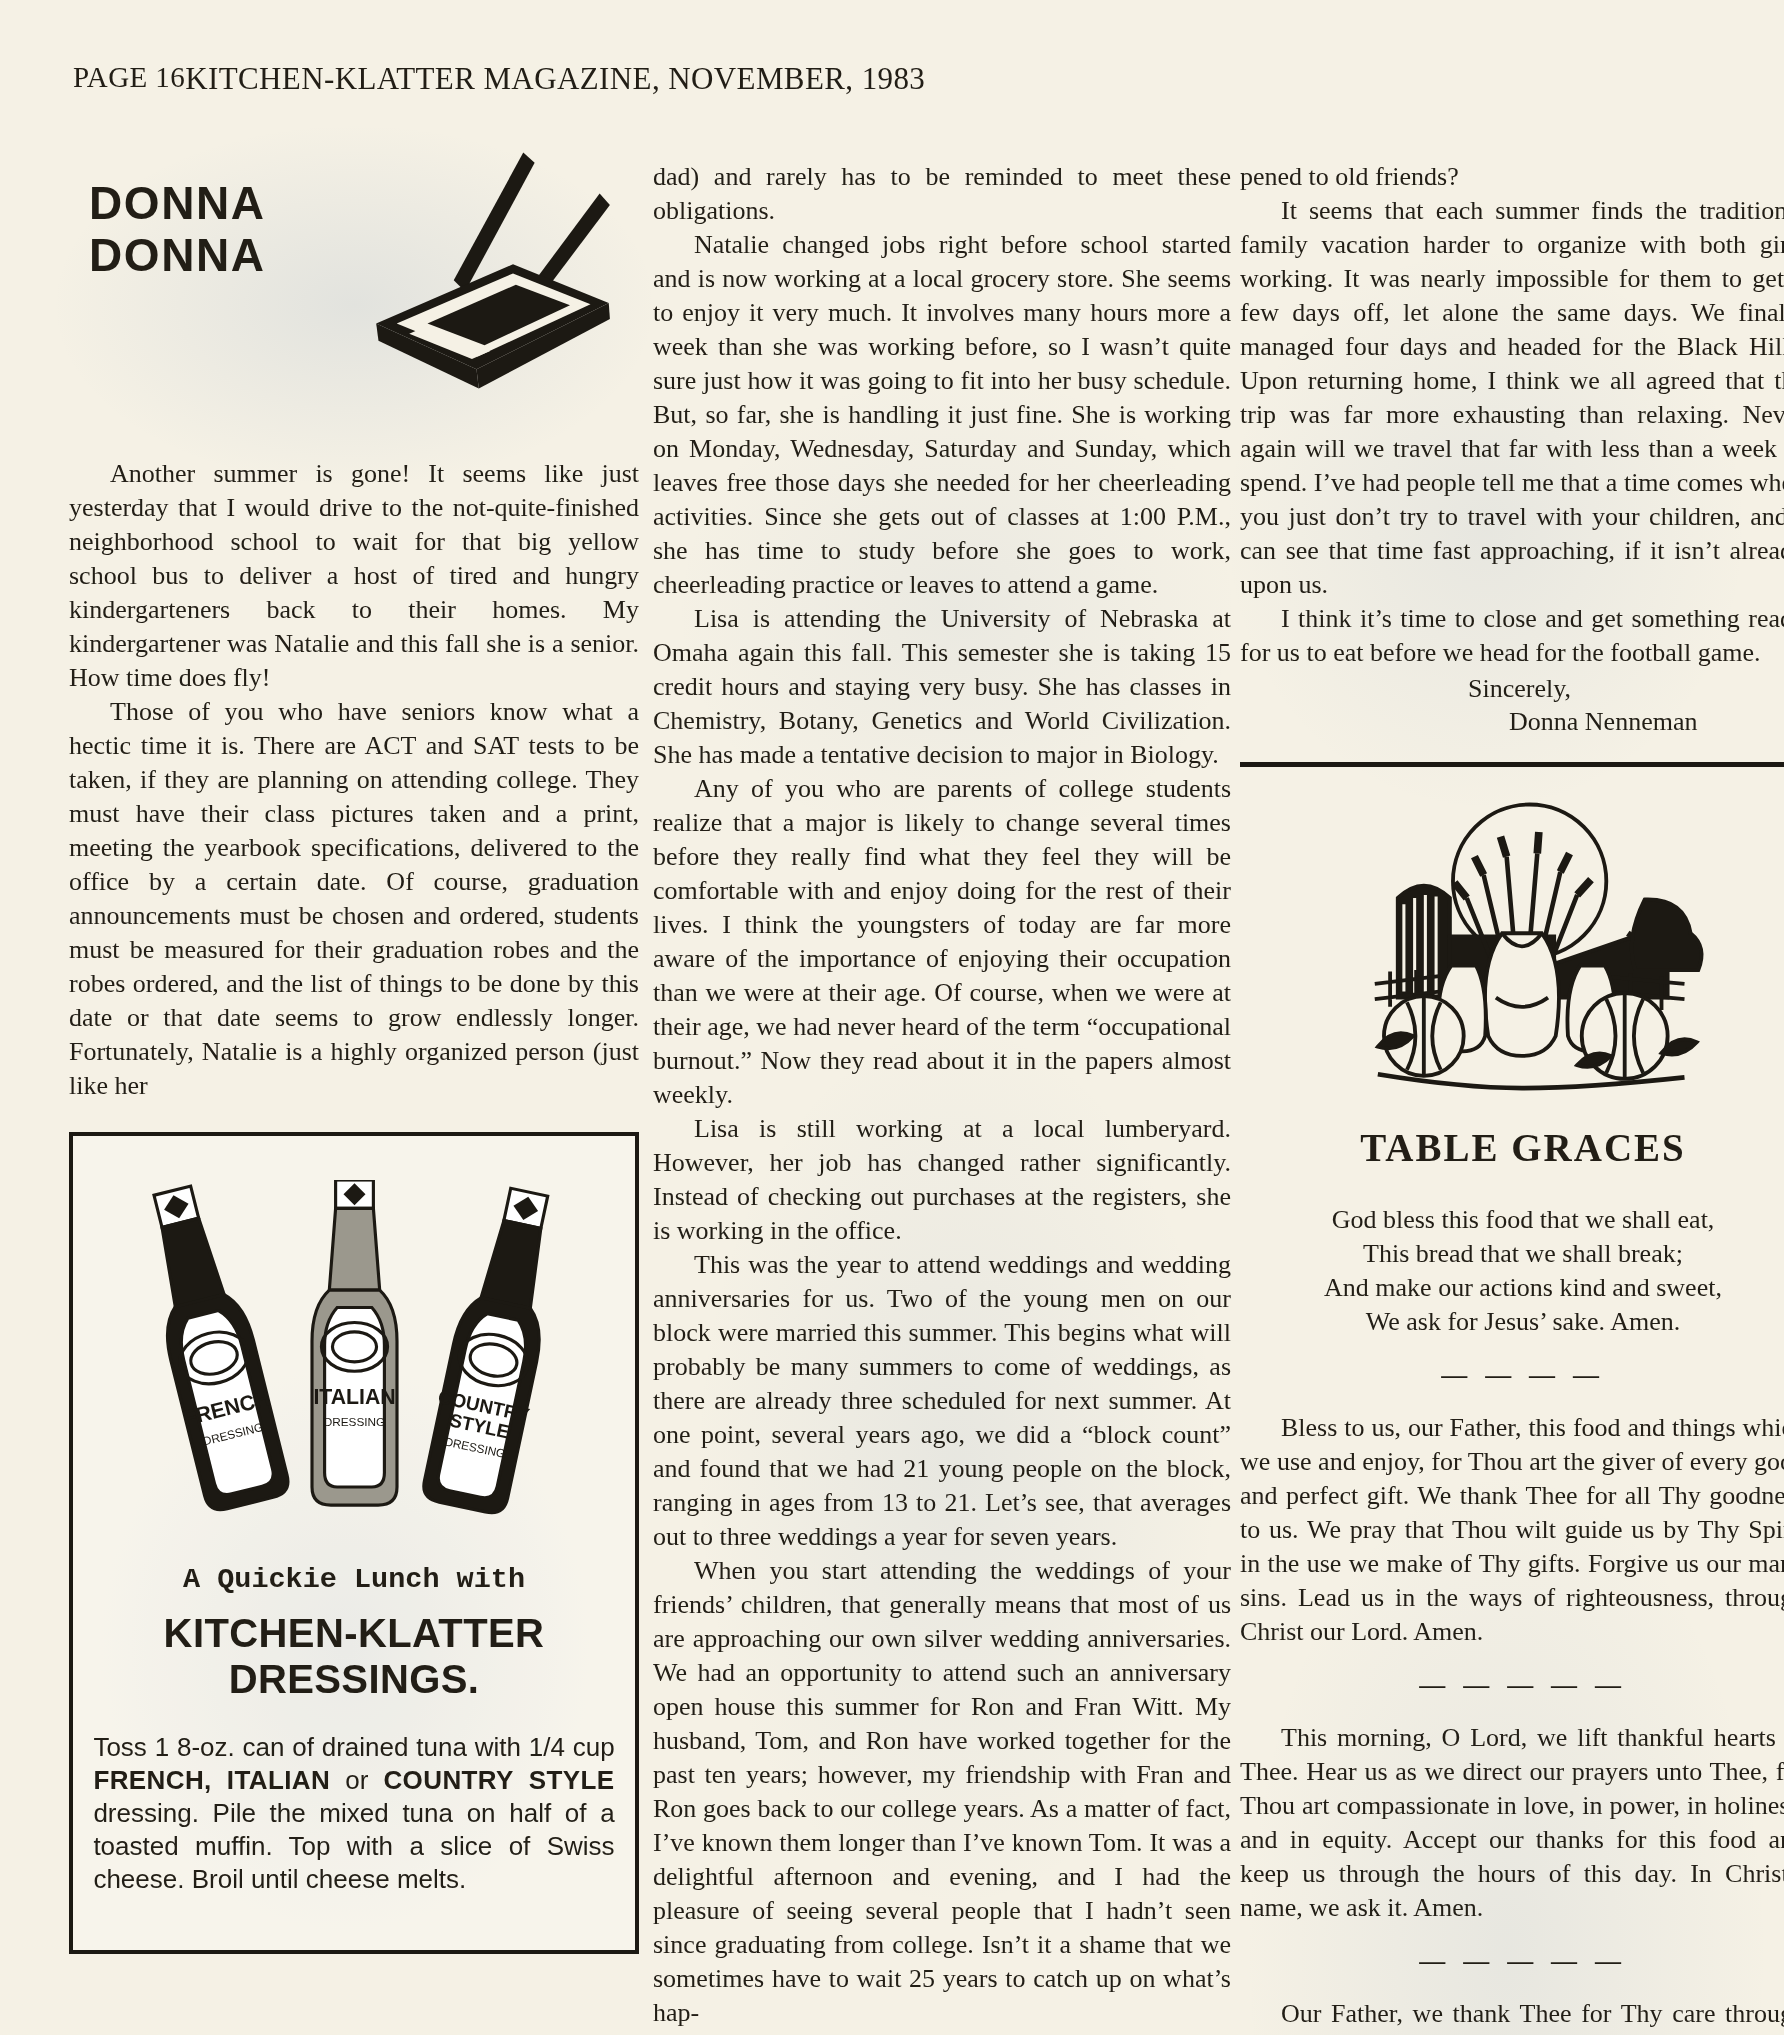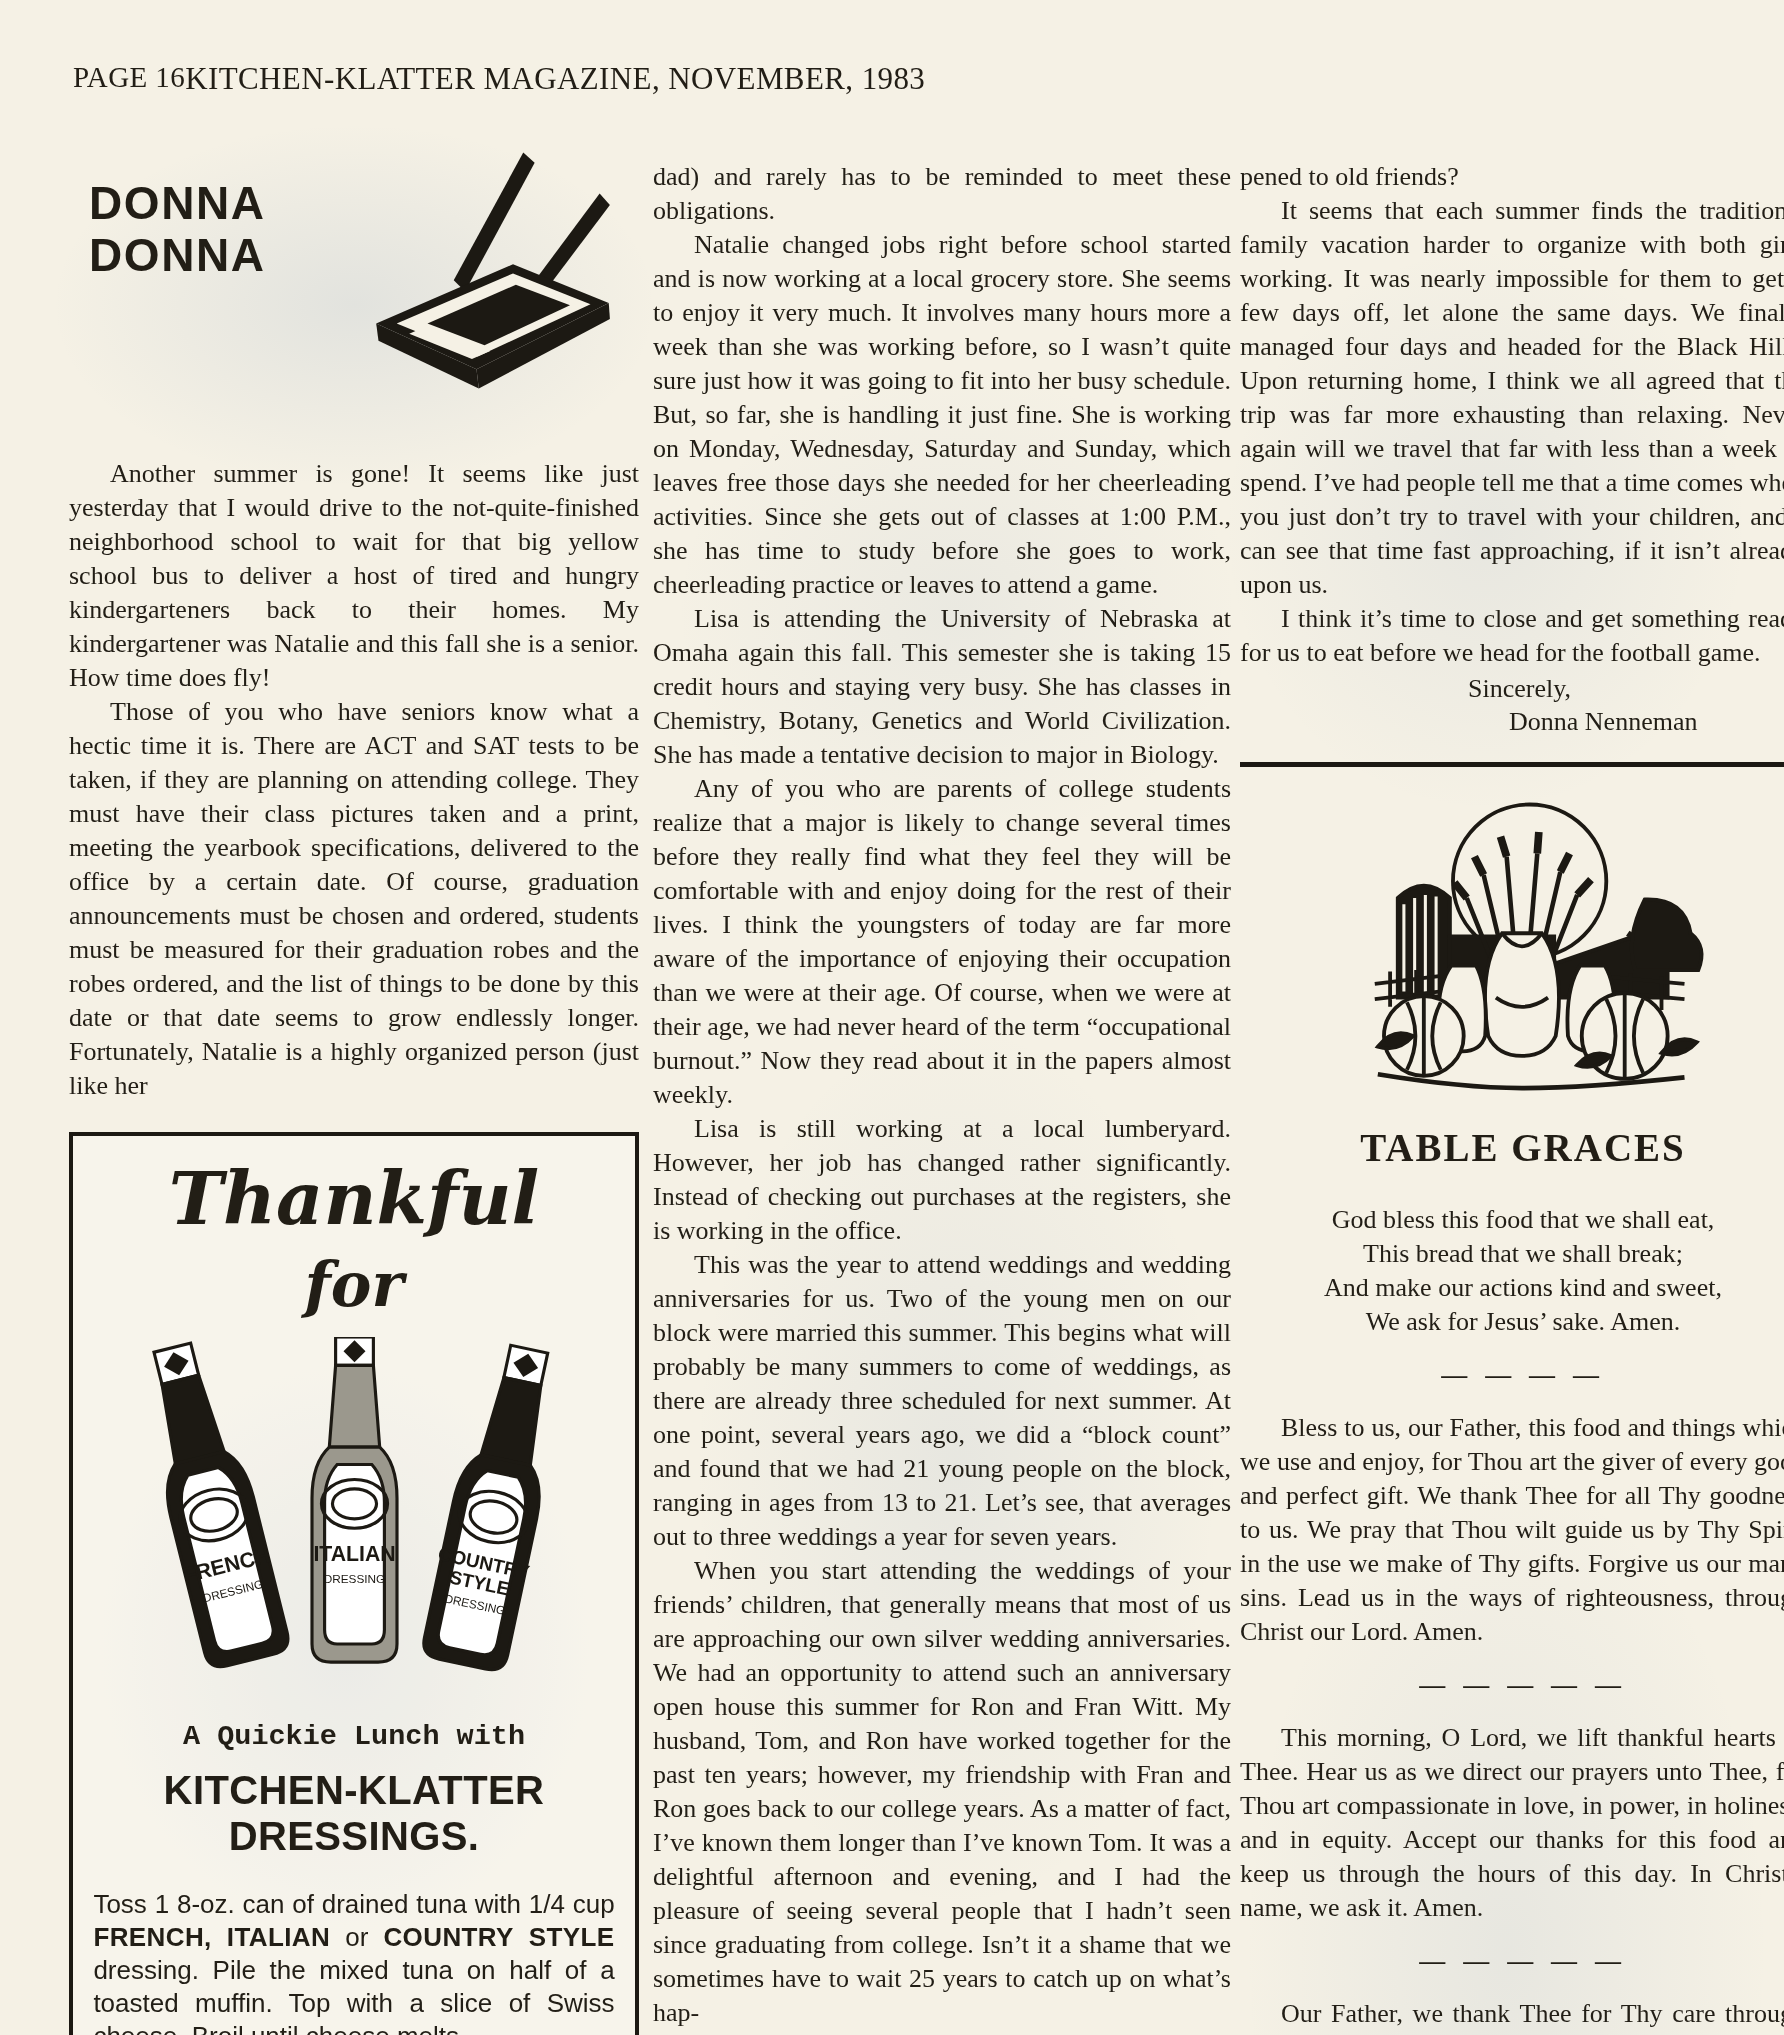--- a/index.html
+++ b/index.html
@@ -92,10 +92,6 @@
     <p class="p">Those of you who have seniors know what a hectic time it is. There are ACT and SAT tests to be taken, if they are planning on attending college. They must have their class pictures taken and a print, meeting the yearbook specifications, delivered to the office by a certain date. Of course, graduation announcements must be chosen and ordered, students must be measured for their graduation robes and the robes ordered, and the list of things to be done by this date or that date seems to grow endlessly longer. Fortunately, Natalie is a highly organized person (just like her</p>
 
     <div class="adbox">
-      <div class="ad-script">
-        <span>Thankful</span>
-        <span class="s2">for</span>
-      </div>
 
       <svg class="bottles" width="505" height="366" viewBox="0 0 640 465">
 

